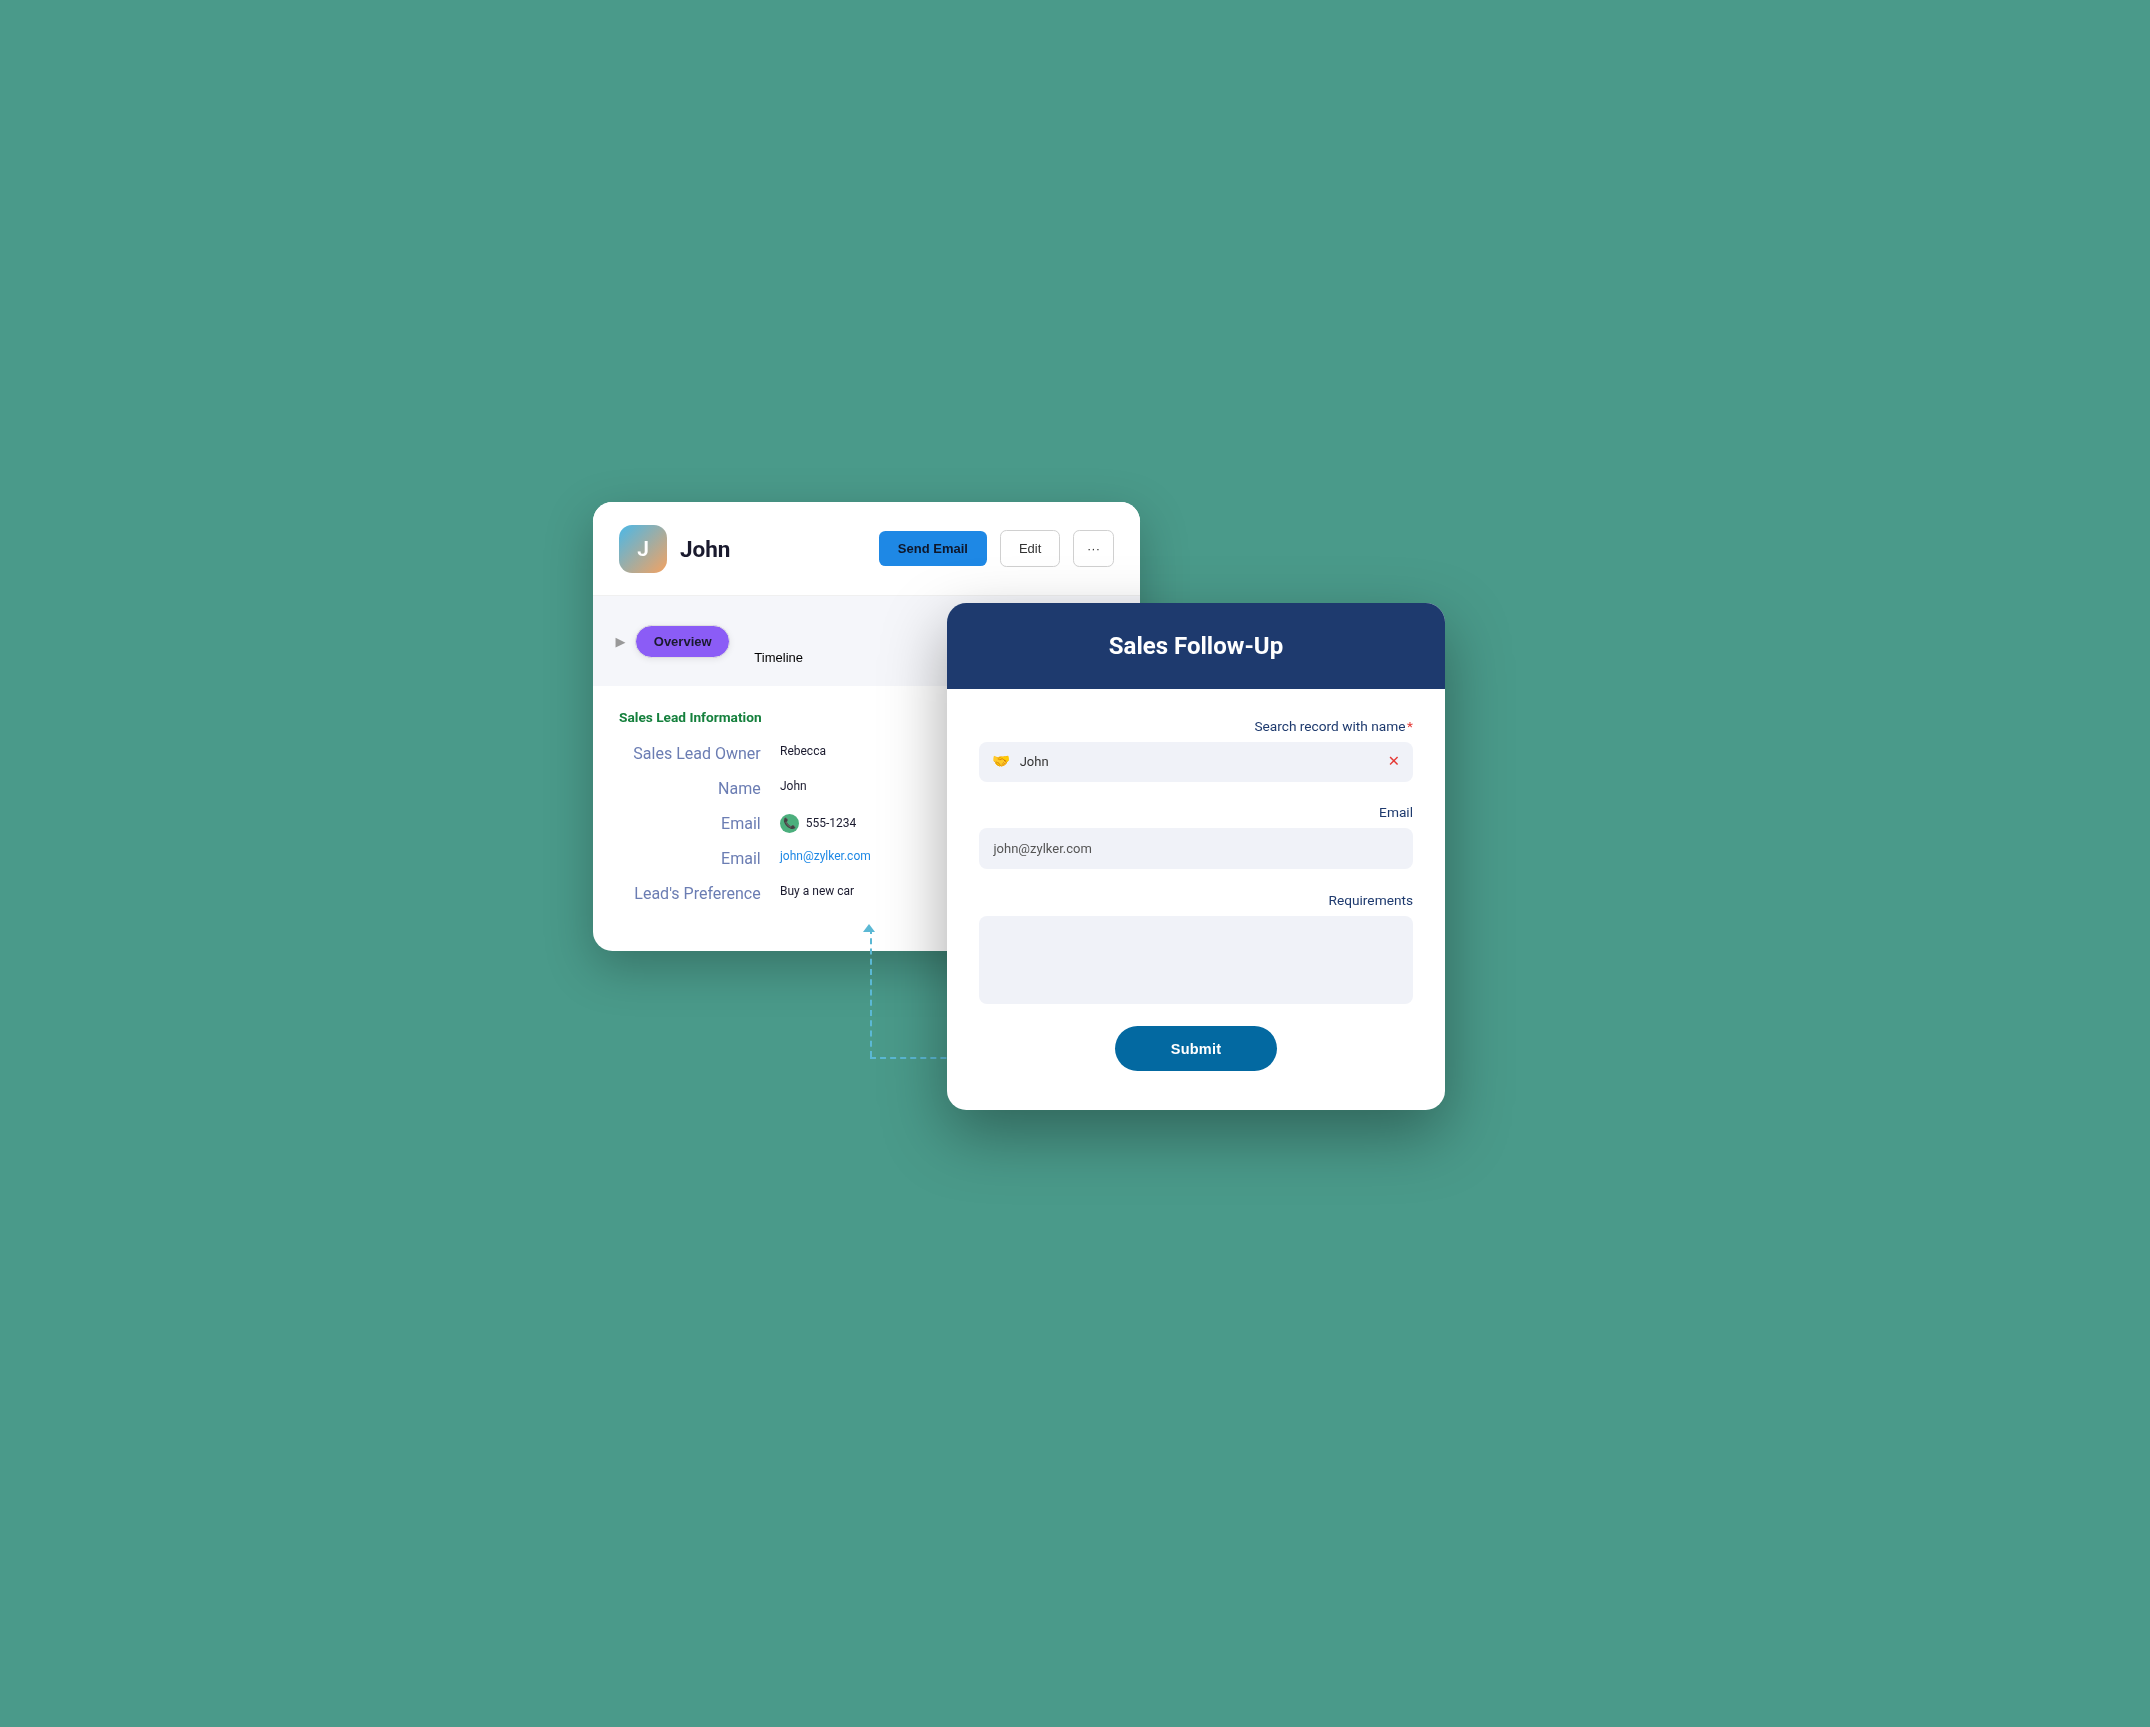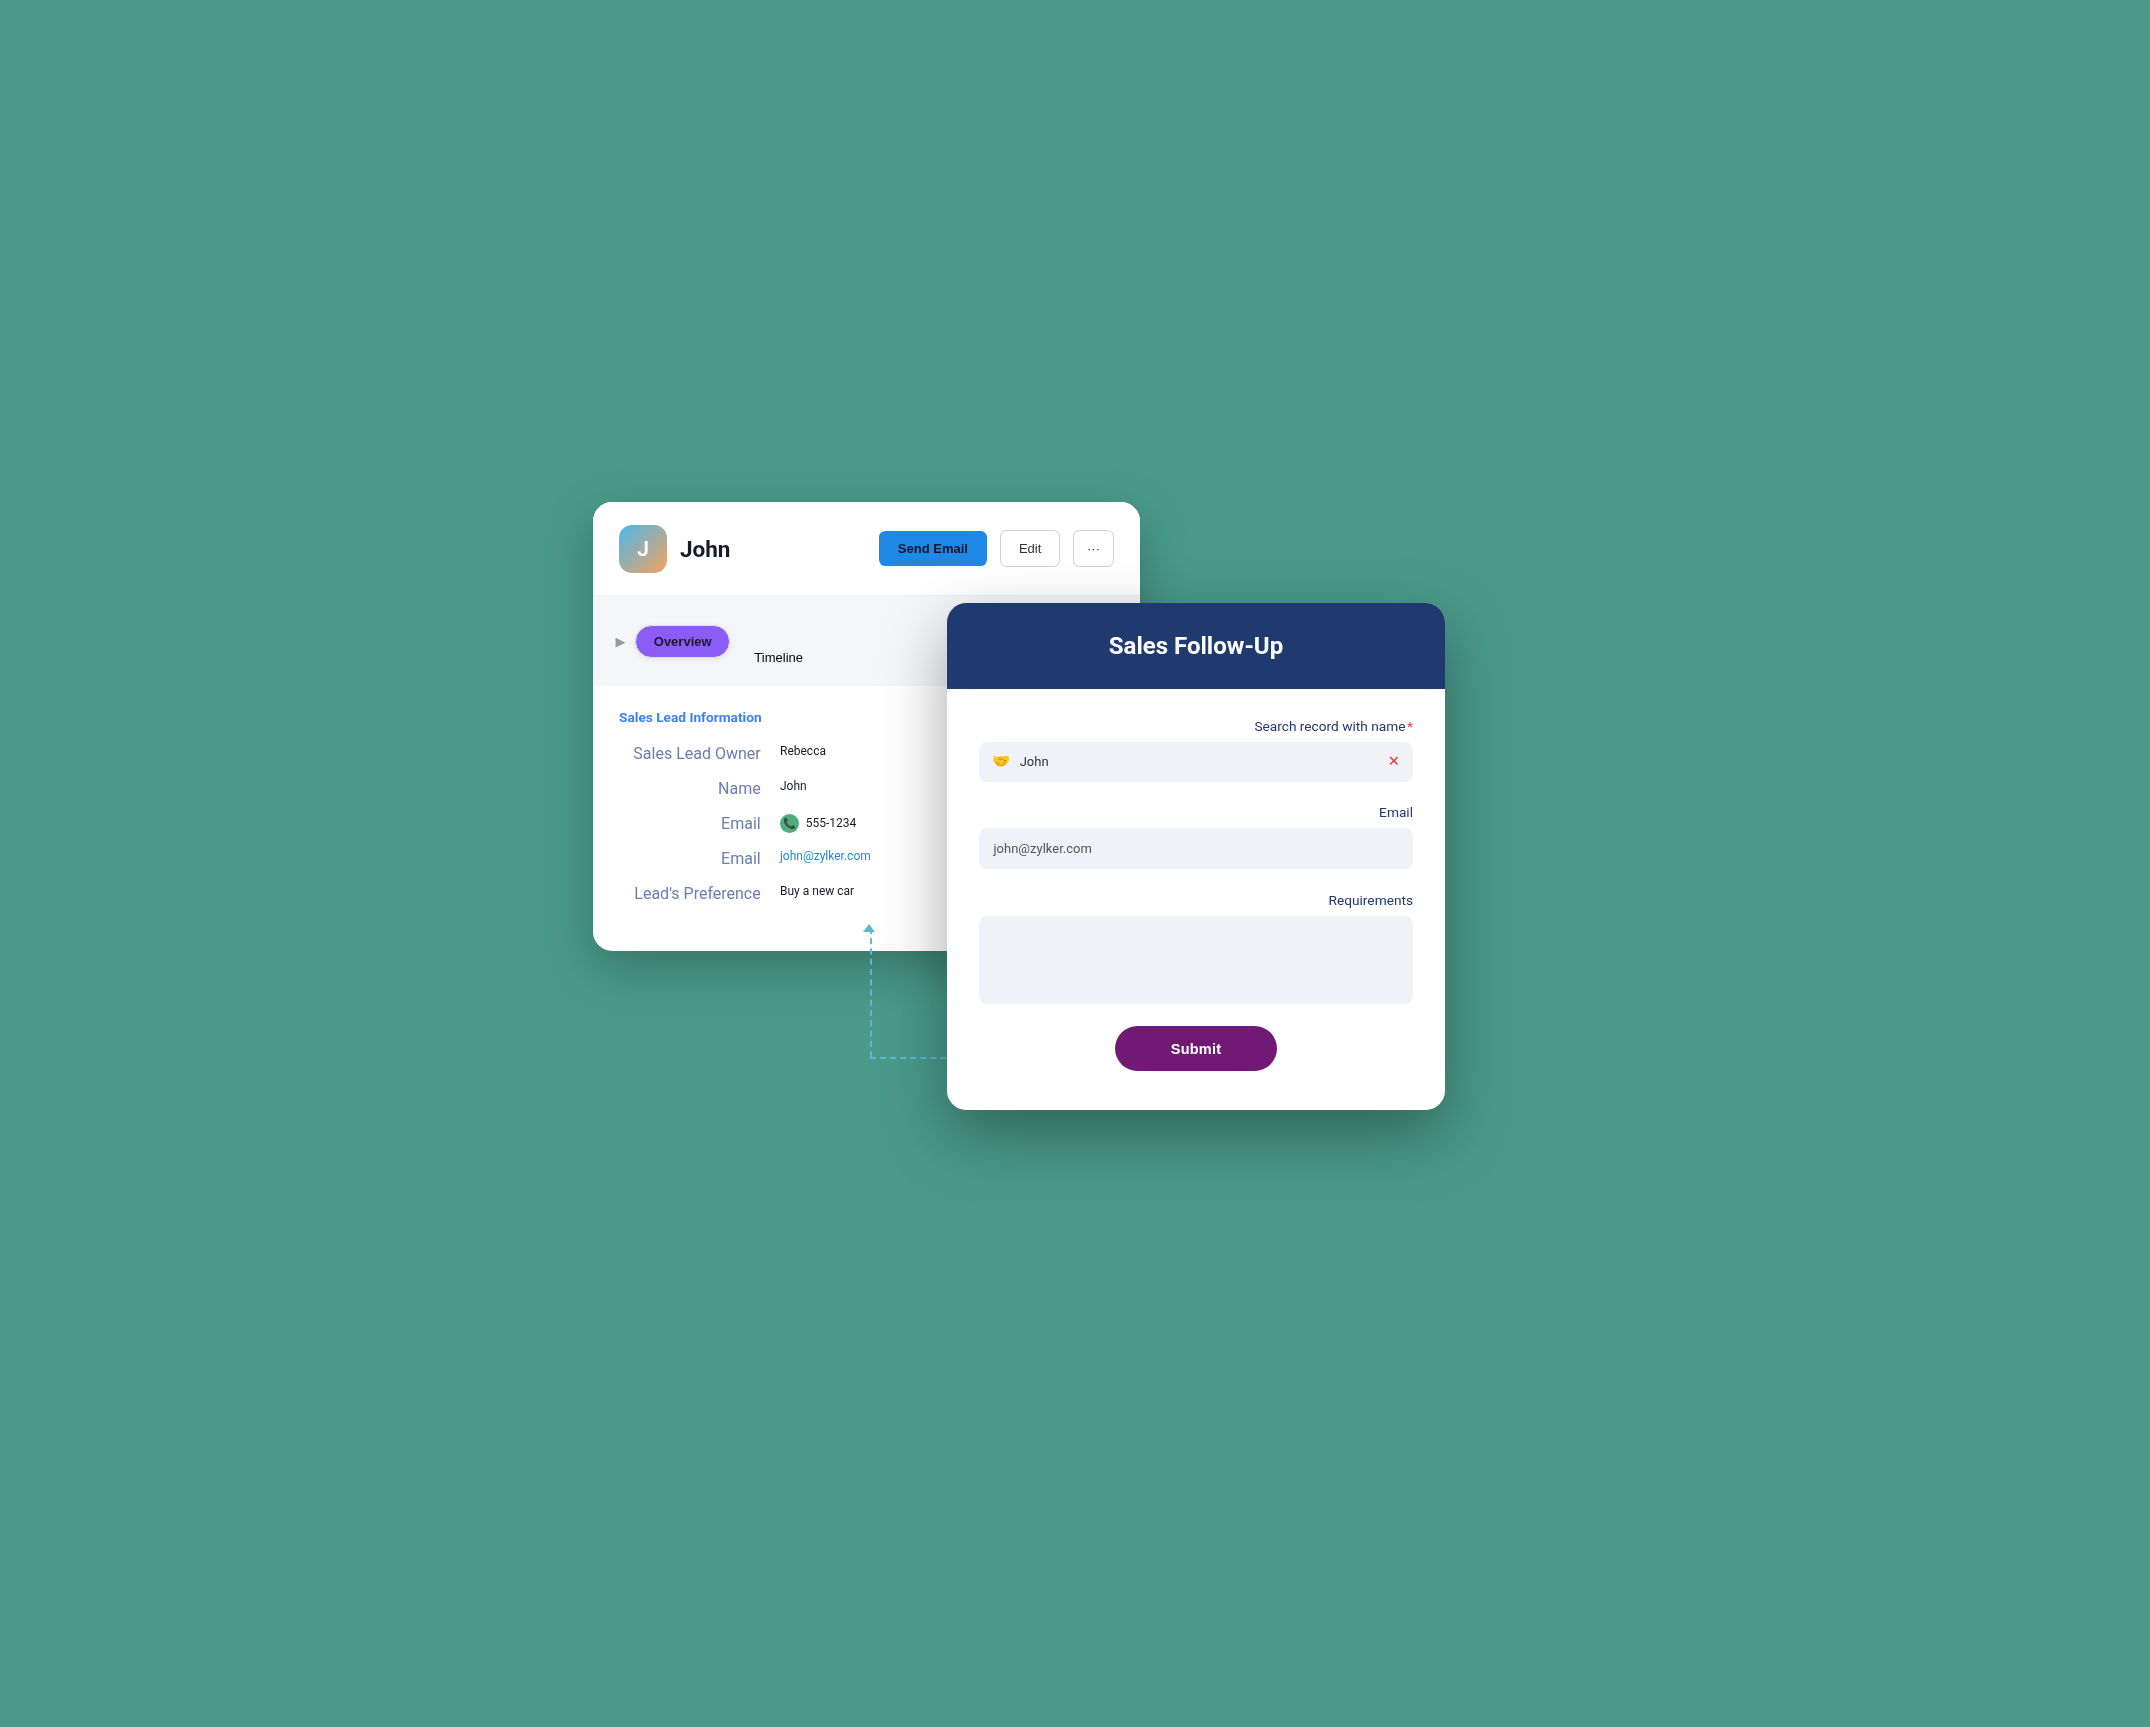--- a/index.html
+++ b/index.html
@@ -145,7 +145,7 @@
     .section-title {
       font-size: 13.7px;
       font-weight: 700;
-      color: #3b82f6;
+      color: #15803d;
       margin-bottom: 19.3px;
     }
 

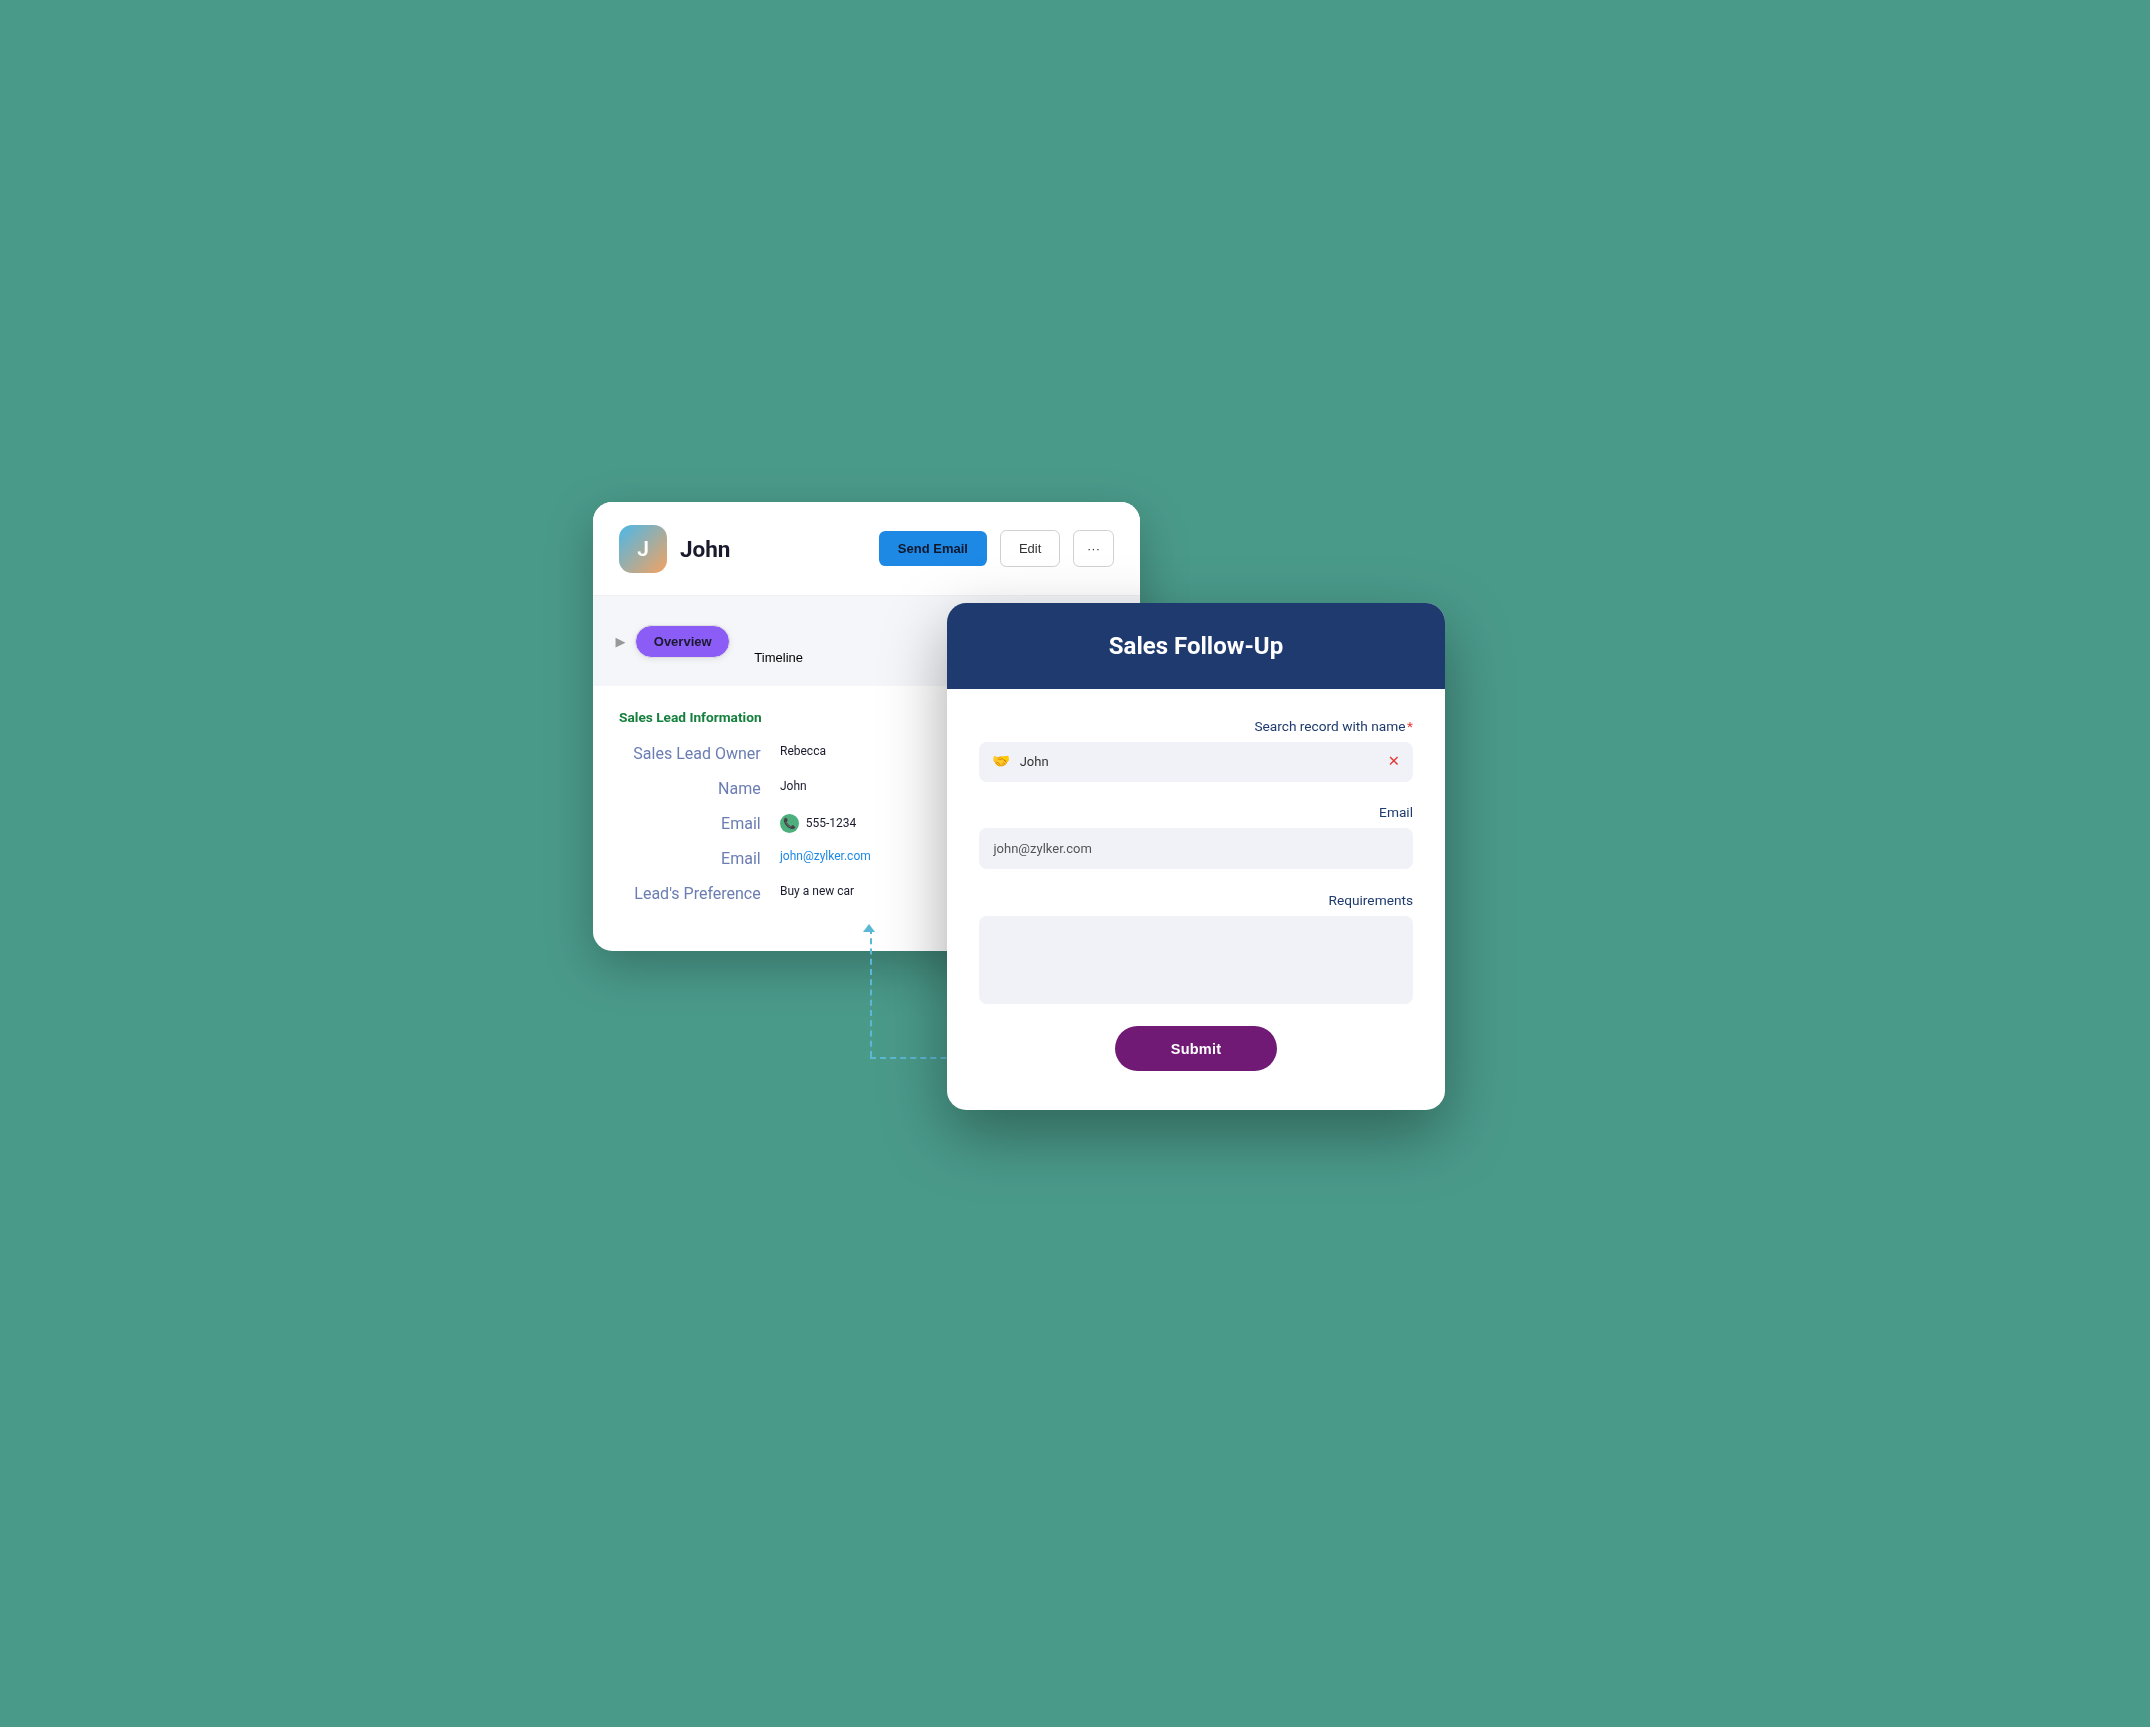--- a/index.html
+++ b/index.html
@@ -333,7 +333,7 @@
     .submit-btn {
       display: block;
       margin: 6.4px auto 0;
-      background: #701a75;
+      background: #0369a1;
       color: white;
       border: none;
       border-radius: 26px;

